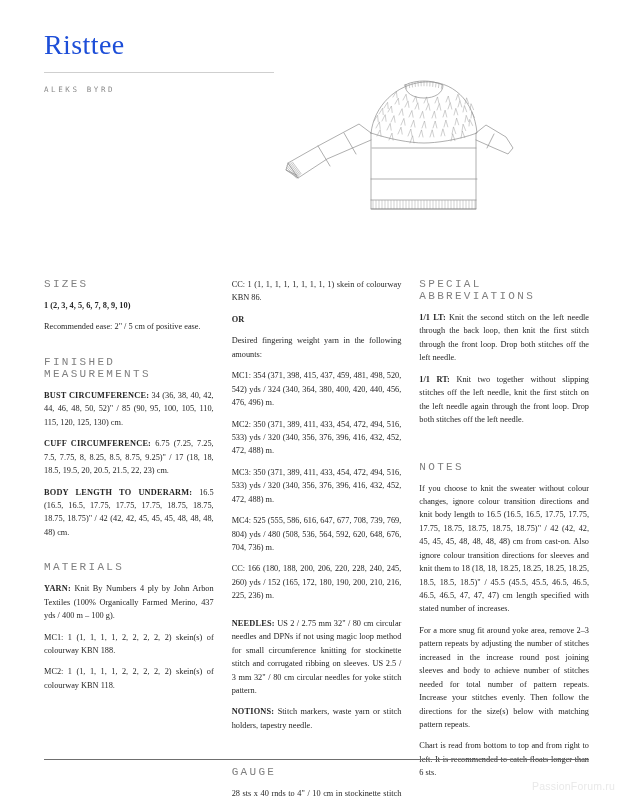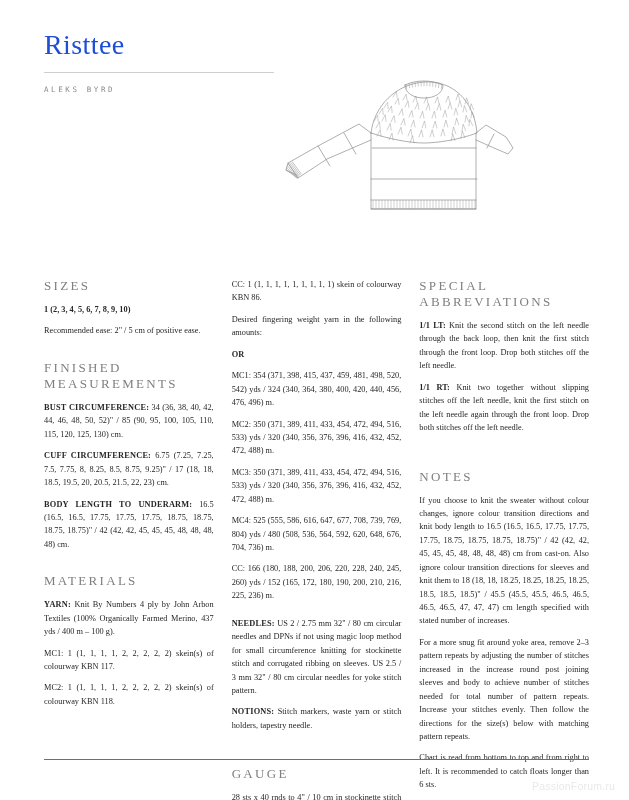--- a/index.html
+++ b/index.html
@@ -54,8 +54,8 @@
   .col { width:170px; }
 
   h2.sec {
-    font-family:Liberation Serif, serif;
-    font-size:13px;
+    font-family:Liberation Mono, monospace;
+    font-size:11px;
     letter-spacing:2.3px;
     color:#7f7f7f;
     text-transform:uppercase;

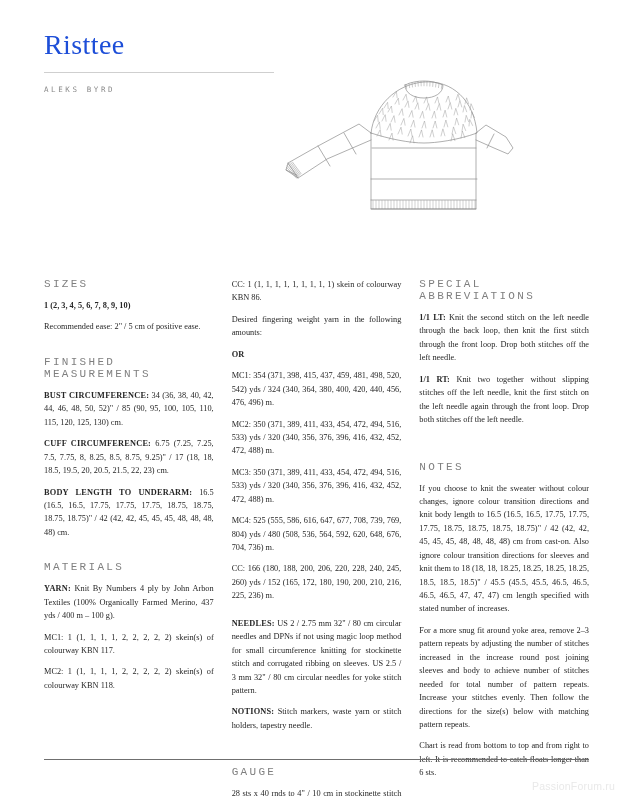--- a/index.html
+++ b/index.html
@@ -275,8 +275,8 @@
 
     <div class="col">
       <p class="body">CC: 1 (1, 1, 1, 1, 1, 1, 1, 1, 1) skein of colourway KBN 86.</p>
+      <p class="body strong">OR</p>
       <p class="body">Desired fingering weight yarn in the following amounts:</p>
-      <p class="body strong">OR</p>
       <p class="body">MC1: 354 (371, 398, 415, 437, 459, 481, 498, 520, 542) yds / 324 (340, 364, 380, 400, 420, 440, 456, 476, 496) m.</p>
       <p class="body">MC2: 350 (371, 389, 411, 433, 454, 472, 494, 516, 533) yds / 320 (340, 356, 376, 396, 416, 432, 452, 472, 488) m.</p>
       <p class="body">MC3: 350 (371, 389, 411, 433, 454, 472, 494, 516, 533) yds / 320 (340, 356, 376, 396, 416, 432, 452, 472, 488) m.</p>

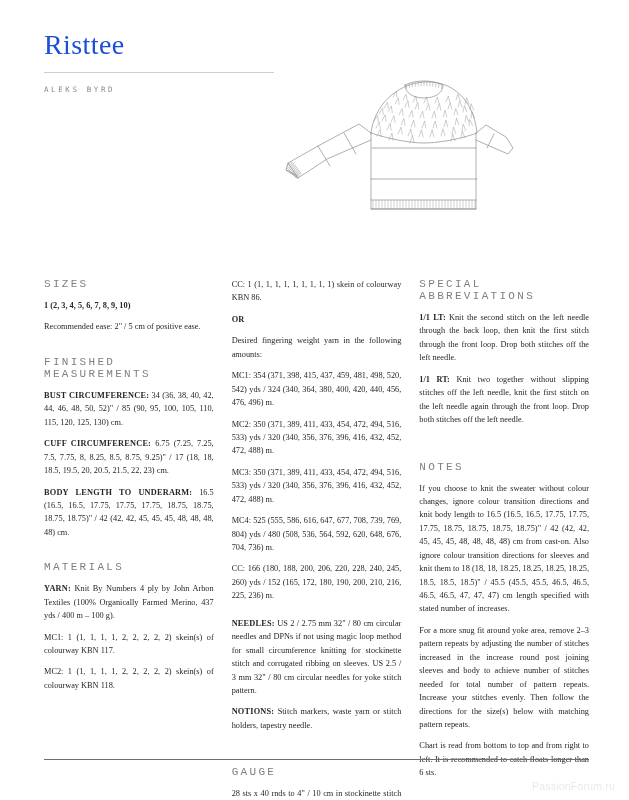--- a/index.html
+++ b/index.html
@@ -268,7 +268,7 @@
 
       <h2 class="sec">MATERIALS</h2>
       <p class="body"><span class="lbl">YARN:</span> <span>Knit By Numbers 4 ply by John Arbon Textiles (100% Organically Farmed Merino, 437 yds / 400 m – 100 g).</span></p>
-      <p class="body">MC1: 1 (1, 1, 1, 1, 2, 2, 2, 2, 2) skein(s) of colourway KBN 117.</p>
+      <p class="body">MC1: 1 (1, 1, 1, 1, 2, 2, 2, 2, 2) skein(s) of colourway KBN 188.</p>
       <p class="body">MC2: 1 (1, 1, 1, 1, 2, 2, 2, 2, 2) skein(s) of colourway KBN 118.</p>
 
     </div>

